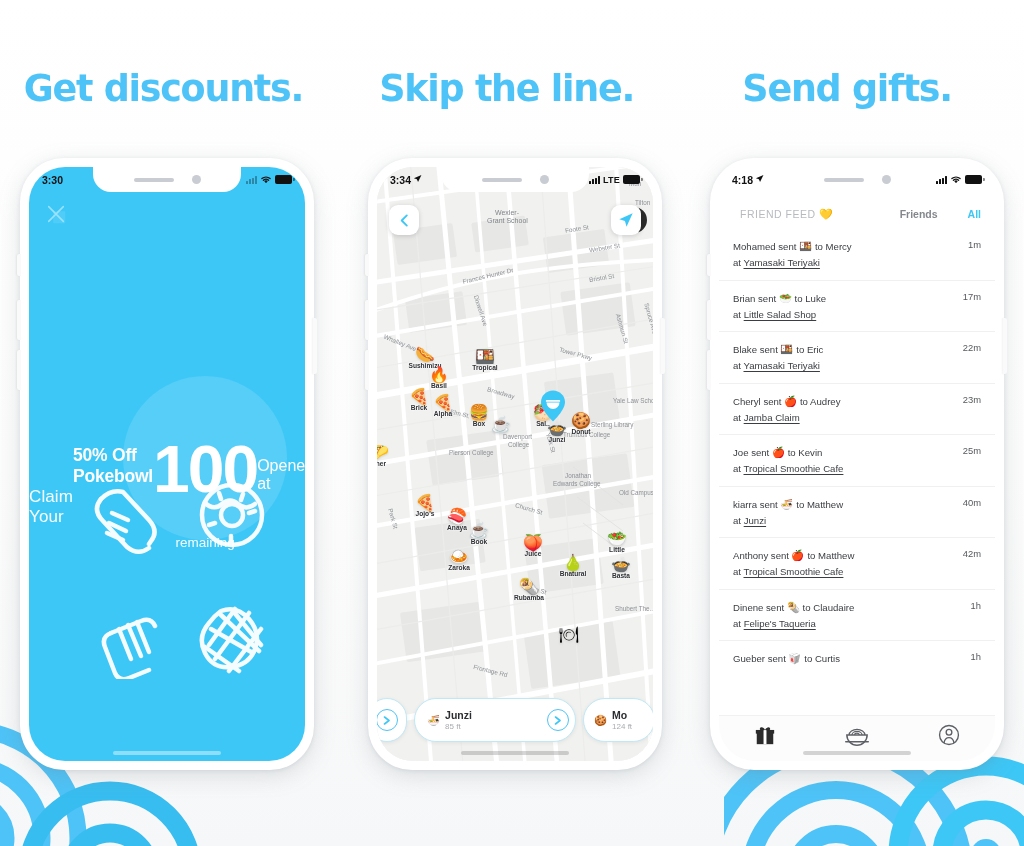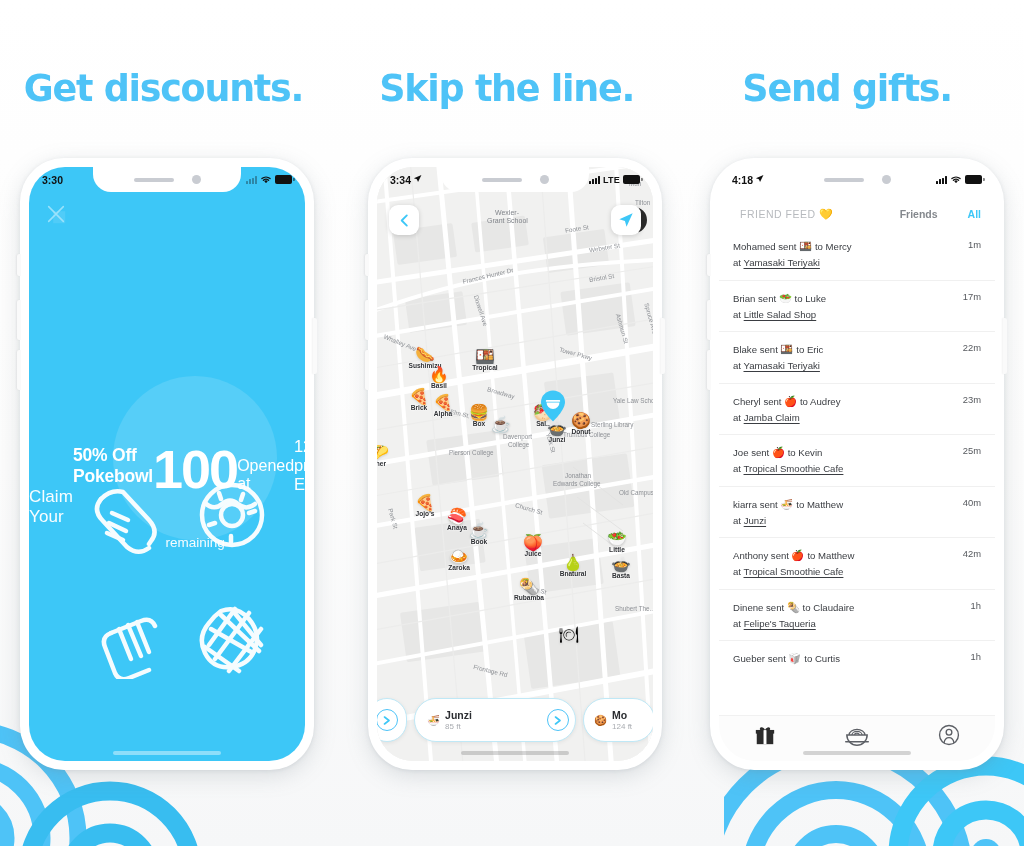--- a/index.html
+++ b/index.html
@@ -107,7 +107,7 @@
     width: 164px; height: 164px; border-radius:50%;
     background: rgba(255,255,255,.13);
   }
-  .big-num { position:relative; font-size: 54px; font-weight: 800; letter-spacing:-2px; line-height:1;
+  .big-num { position:relative; font-size: 66px; font-weight: 800; letter-spacing:-2px; line-height:1;
              margin-top:-6px; z-index:3; }
   .remaining { position:absolute; bottom: 22px; font-size: 13.5px; font-weight:400; opacity:.95; z-index:3; }
   .deco { position:absolute; stroke:#fff; fill:none; stroke-width:4.5; stroke-linecap:round; stroke-linejoin:round; opacity:.95; z-index:2;}

